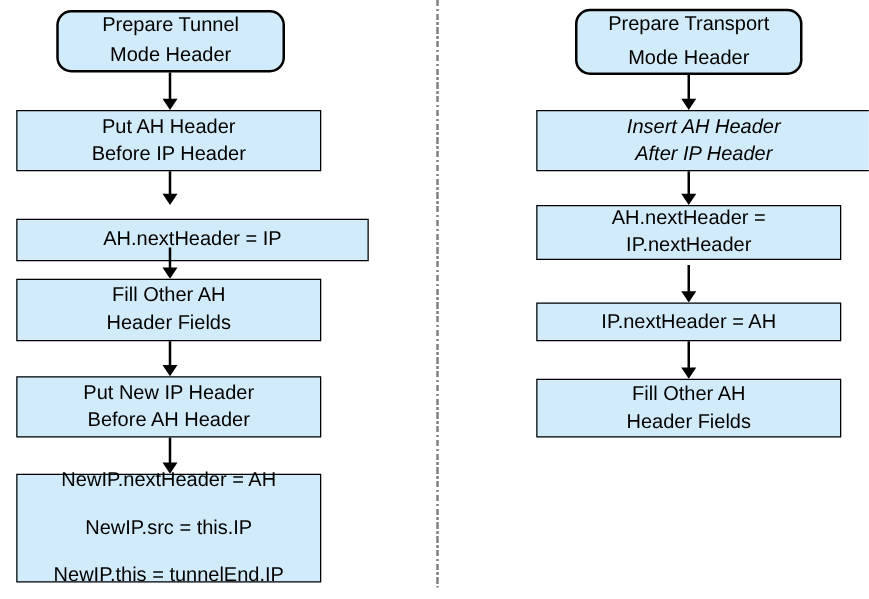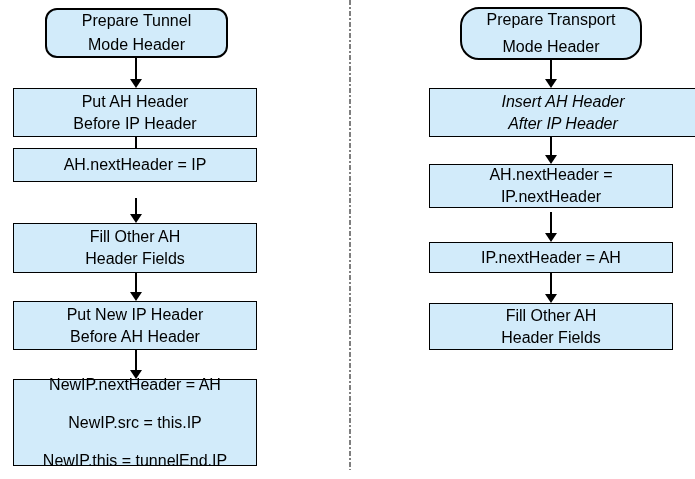--- a/index.html
+++ b/index.html
@@ -117,7 +117,7 @@
     <div class="line">NewIP.this = tunnelEnd.IP</div>
   </div>
 
-  <div class="node rounded" style="left:460px; top:7px; width:182px; height:53px;border-radius:19px;">
+  <div class="node rounded" style="left:460px; top:7px; width:182px; height:53px;">
     <div class="line">Prepare Transport</div>
     <div class="line">Mode Header</div>
   </div>

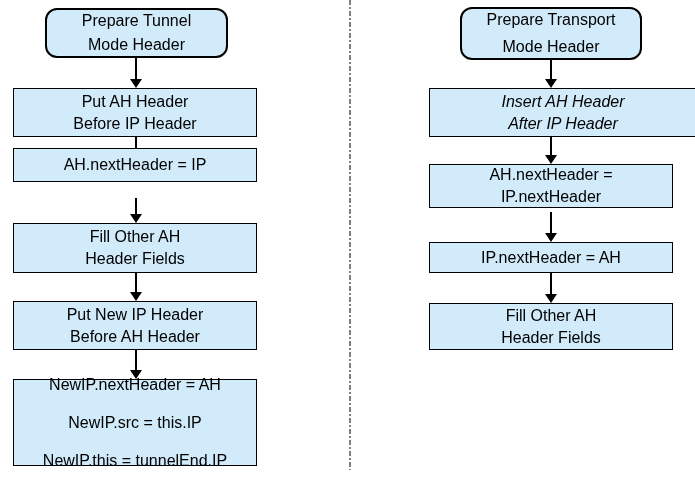--- a/index.html
+++ b/index.html
@@ -82,7 +82,7 @@
     <div class="head"></div>
   </div>
 
-  <div class="node" style="left:13px; top:148px; width:244px; height:34px;">
+  <div class="node" style="left:13px; top:175px; width:282px; height:34px;">
     <div class="line">AH.nextHeader = IP</div>
   </div>
 

